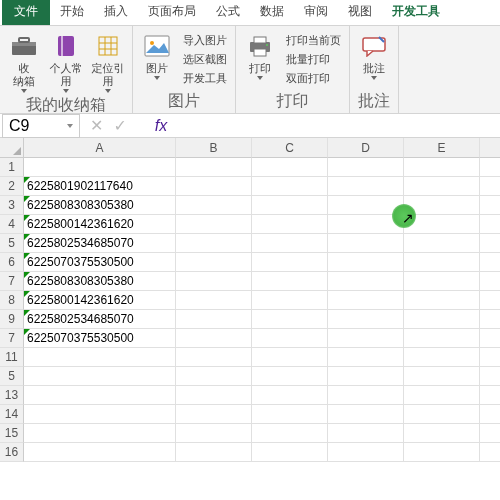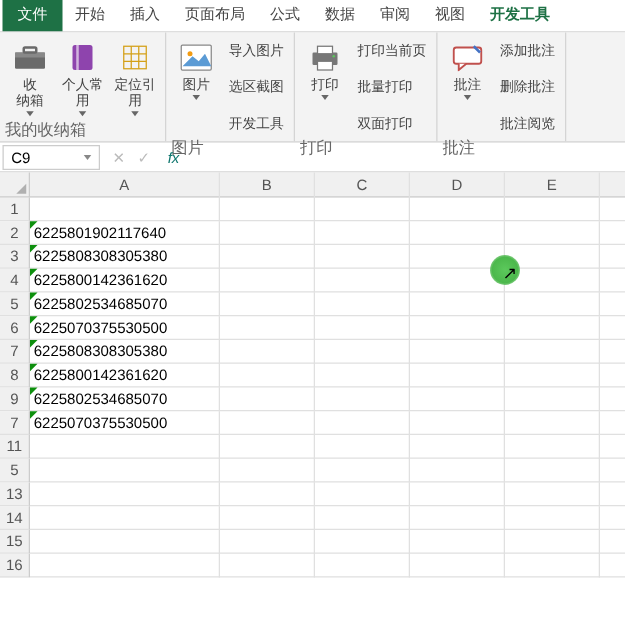--- a/index.html
+++ b/index.html
@@ -15,7 +15,7 @@
 .big-btn{display:flex;flex-direction:column;align-items:center;width:40px;padding-top:4px;cursor:pointer;font-size:11px;color:#444;line-height:13px;text-align:center}
 .big-btn .ico{width:28px;height:28px;margin-bottom:2px;display:flex;align-items:center;justify-content:center}
 .drop::after{content:"";display:block;margin:1px auto 0;width:0;height:0;border-left:3px solid transparent;border-right:3px solid transparent;border-top:4px solid #666}
-.stack{display:flex;flex-direction:column;gap:12px;padding-top:4px}
+.stack{display:flex;flex-direction:column;gap:2px;padding-top:4px}
 .small-btn{font-size:11px;color:#444;padding:1px 4px;cursor:pointer;white-space:nowrap}
 .namebox-row{display:flex;align-items:center;height:24px;border-bottom:1px solid #d4d4d4;font-size:12px}
 .namebox{width:78px;border:1px solid #ccc;margin:2px;padding:2px 6px;display:flex;justify-content:space-between;align-items:center;background:#fff}

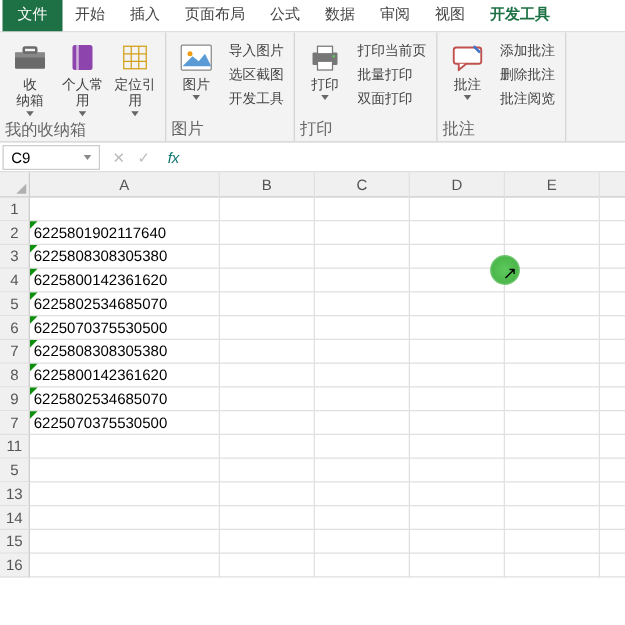--- a/index.html
+++ b/index.html
@@ -149,11 +149,6 @@
           </span>
         <span>批注</span>
       </div>
-      <div class="stack">
-        <div class="small-btn">添加批注</div>
-        <div class="small-btn">删除批注</div>
-        <div class="small-btn">批注阅览</div>
-      </div>
     </div>
     <div class="group-label">批注</div>
   </div>

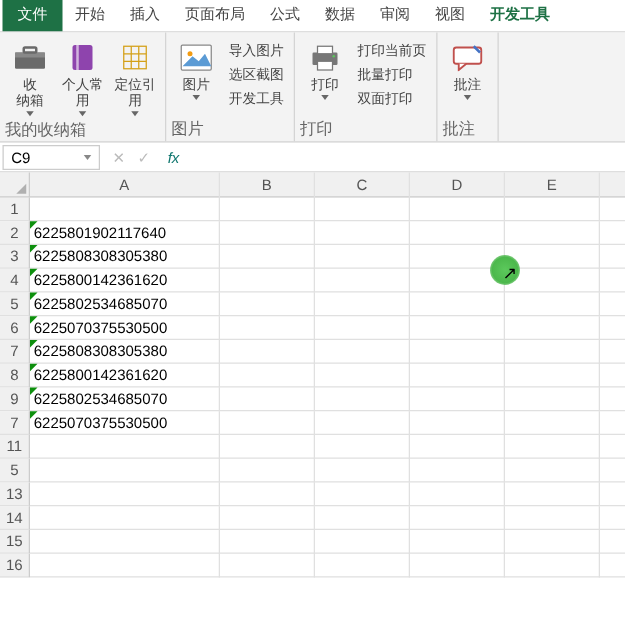--- a/index.html
+++ b/index.html
@@ -11,7 +11,7 @@
 .ribbon{display:flex;height:88px;background:#f3f3f3;border-bottom:1px solid #d4d4d4}
 .group{display:flex;flex-direction:column;border-right:1px solid #d4d4d4;padding:2px 4px 0}
 .group-items{display:flex;flex:1;align-items:flex-start;gap:2px}
-.group-label{font-size:13px;color:#666;padding:2px 0 1px}
+.group-label{text-align:center;font-size:16px;color:#666;padding:2px 0 1px}
 .big-btn{display:flex;flex-direction:column;align-items:center;width:40px;padding-top:4px;cursor:pointer;font-size:11px;color:#444;line-height:13px;text-align:center}
 .big-btn .ico{width:28px;height:28px;margin-bottom:2px;display:flex;align-items:center;justify-content:center}
 .drop::after{content:"";display:block;margin:1px auto 0;width:0;height:0;border-left:3px solid transparent;border-right:3px solid transparent;border-top:4px solid #666}

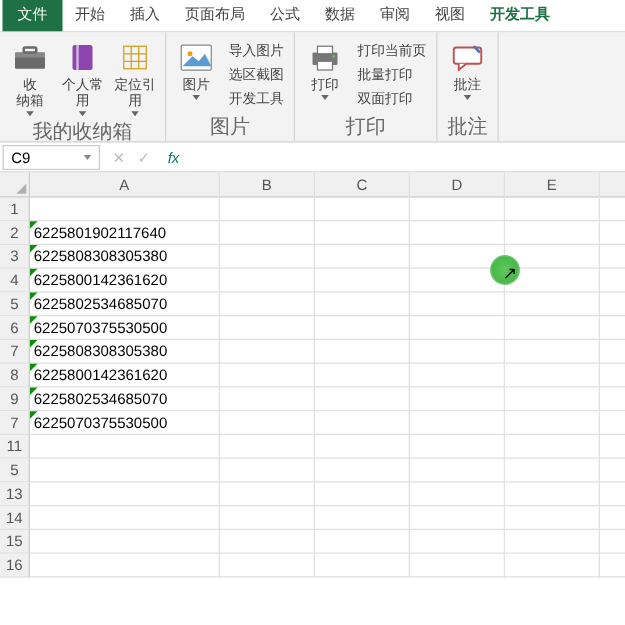--- a/index.html
+++ b/index.html
@@ -17,7 +17,7 @@
 .drop::after{content:"";display:block;margin:1px auto 0;width:0;height:0;border-left:3px solid transparent;border-right:3px solid transparent;border-top:4px solid #666}
 .stack{display:flex;flex-direction:column;gap:2px;padding-top:4px}
 .small-btn{font-size:11px;color:#444;padding:1px 4px;cursor:pointer;white-space:nowrap}
-.namebox-row{display:flex;align-items:center;height:24px;border-bottom:1px solid #d4d4d4;font-size:12px}
+.namebox-row{display:flex;align-items:center;height:24px;border-bottom:1px solid #d4d4d4;font-size:16px}
 .namebox{width:78px;border:1px solid #ccc;margin:2px;padding:2px 6px;display:flex;justify-content:space-between;align-items:center;background:#fff}
 .nbdrop{width:0;height:0;border-left:3px solid transparent;border-right:3px solid transparent;border-top:4px solid #888}
 .fx-tools{display:flex;align-items:center;gap:10px;padding:0 8px;color:#bbb}

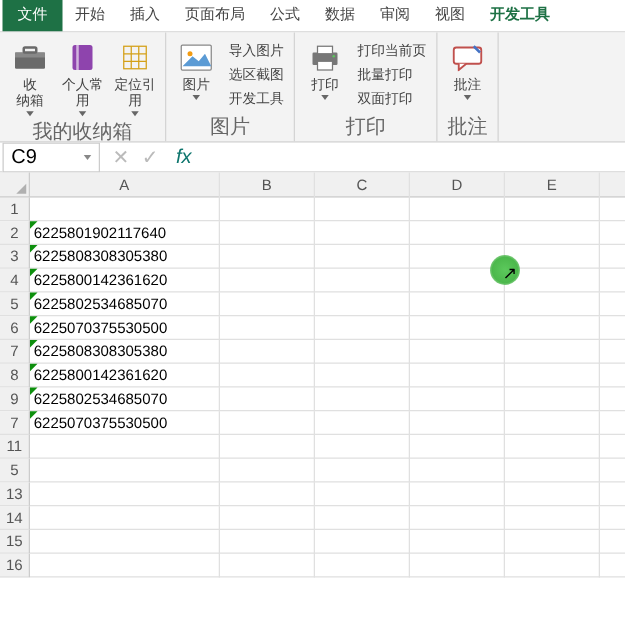--- a/index.html
+++ b/index.html
@@ -21,7 +21,7 @@
 .namebox{width:78px;border:1px solid #ccc;margin:2px;padding:2px 6px;display:flex;justify-content:space-between;align-items:center;background:#fff}
 .nbdrop{width:0;height:0;border-left:3px solid transparent;border-right:3px solid transparent;border-top:4px solid #888}
 .fx-tools{display:flex;align-items:center;gap:10px;padding:0 8px;color:#bbb}
-.fx-lbl{font-style:italic;color:#0f766e;margin-left:4px}
+.fx-lbl{font-style:italic;color:#4c1d95;margin-left:18px}
 .sheet{display:flex;font-size:12px}
 .rowhdrs{display:flex;flex-direction:column}
 .corner{width:24px;height:20px;background:#f0f0f0;border-right:1px solid #ccc;border-bottom:1px solid #ccc;position:relative}

